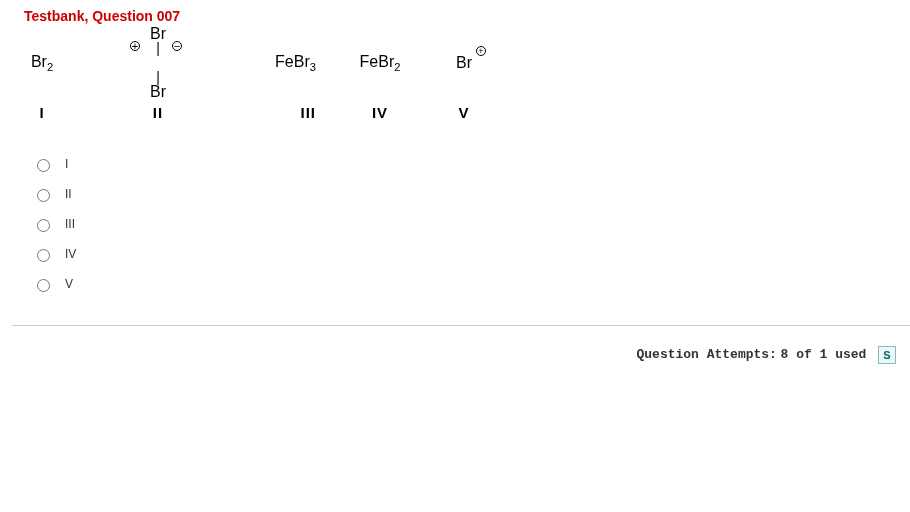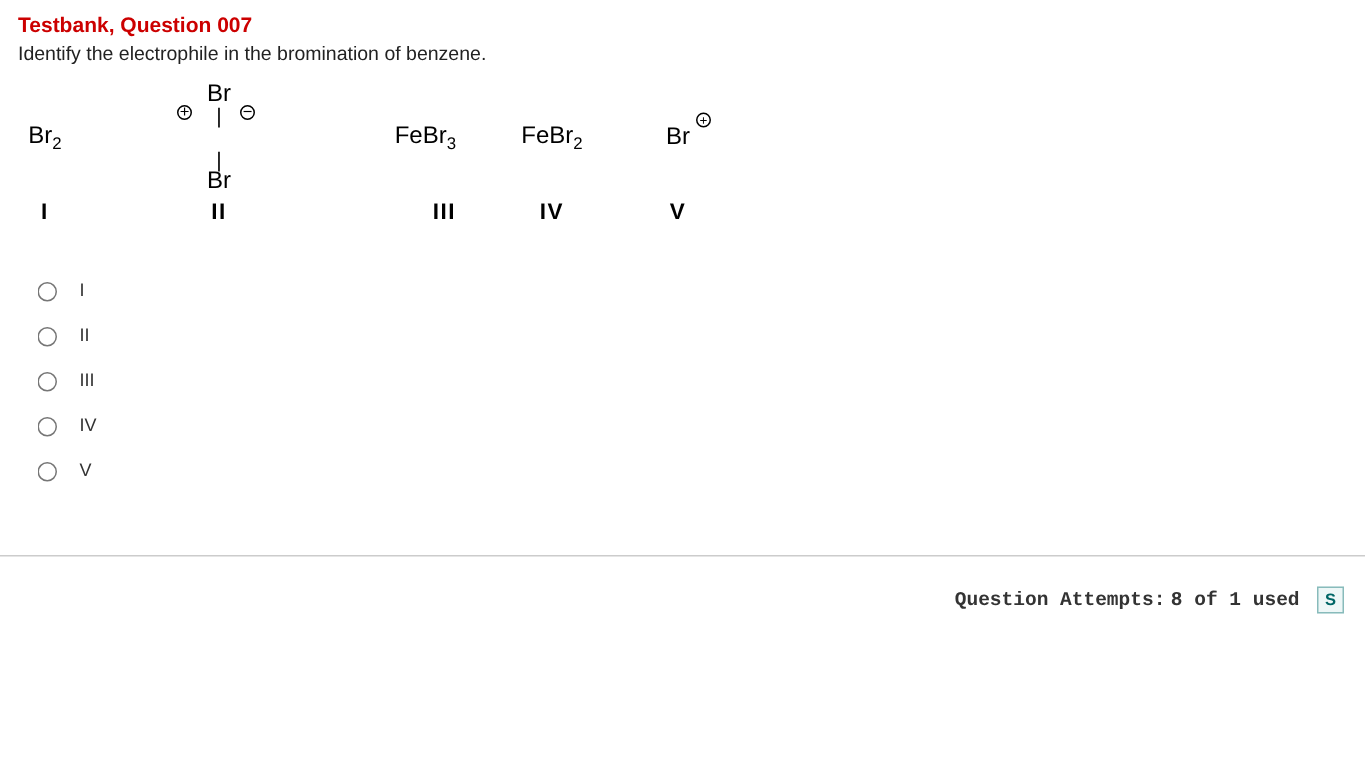--- a/index.html
+++ b/index.html
@@ -14,8 +14,9 @@
   }
   .container {
     border-bottom: 1px solid #ccc;
-    padding-bottom: 24px;
+    padding-bottom: 8px;
     margin-bottom: 12px;
+    margin-left: 12px;
   }
   .title {
     color: #c00;

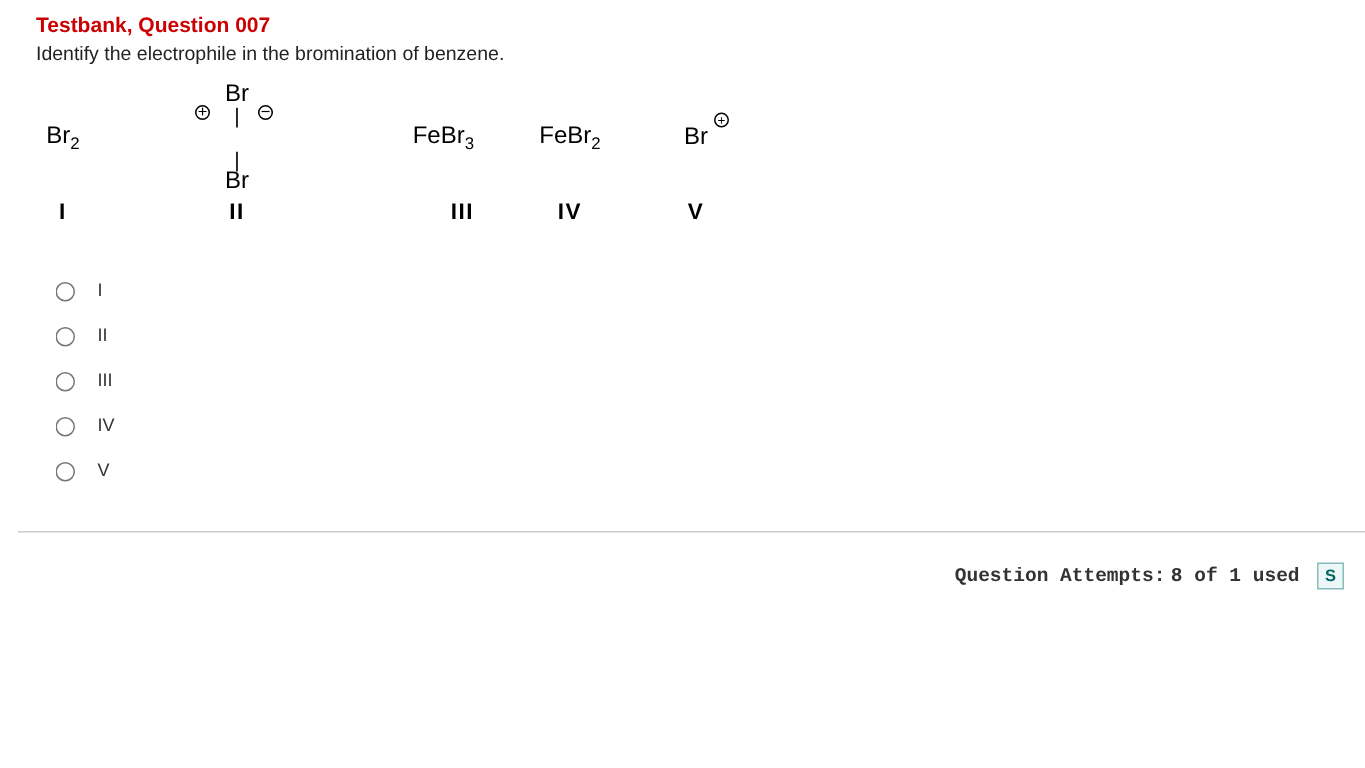--- a/index.html
+++ b/index.html
@@ -121,7 +121,6 @@
 <div class="container">
 
   <div class="title">Testbank, Question 007</div>
-  <div class="prompt">Identify the electrophile in the bromination of benzene.</div>
 
   <div class="structures-area">
 

